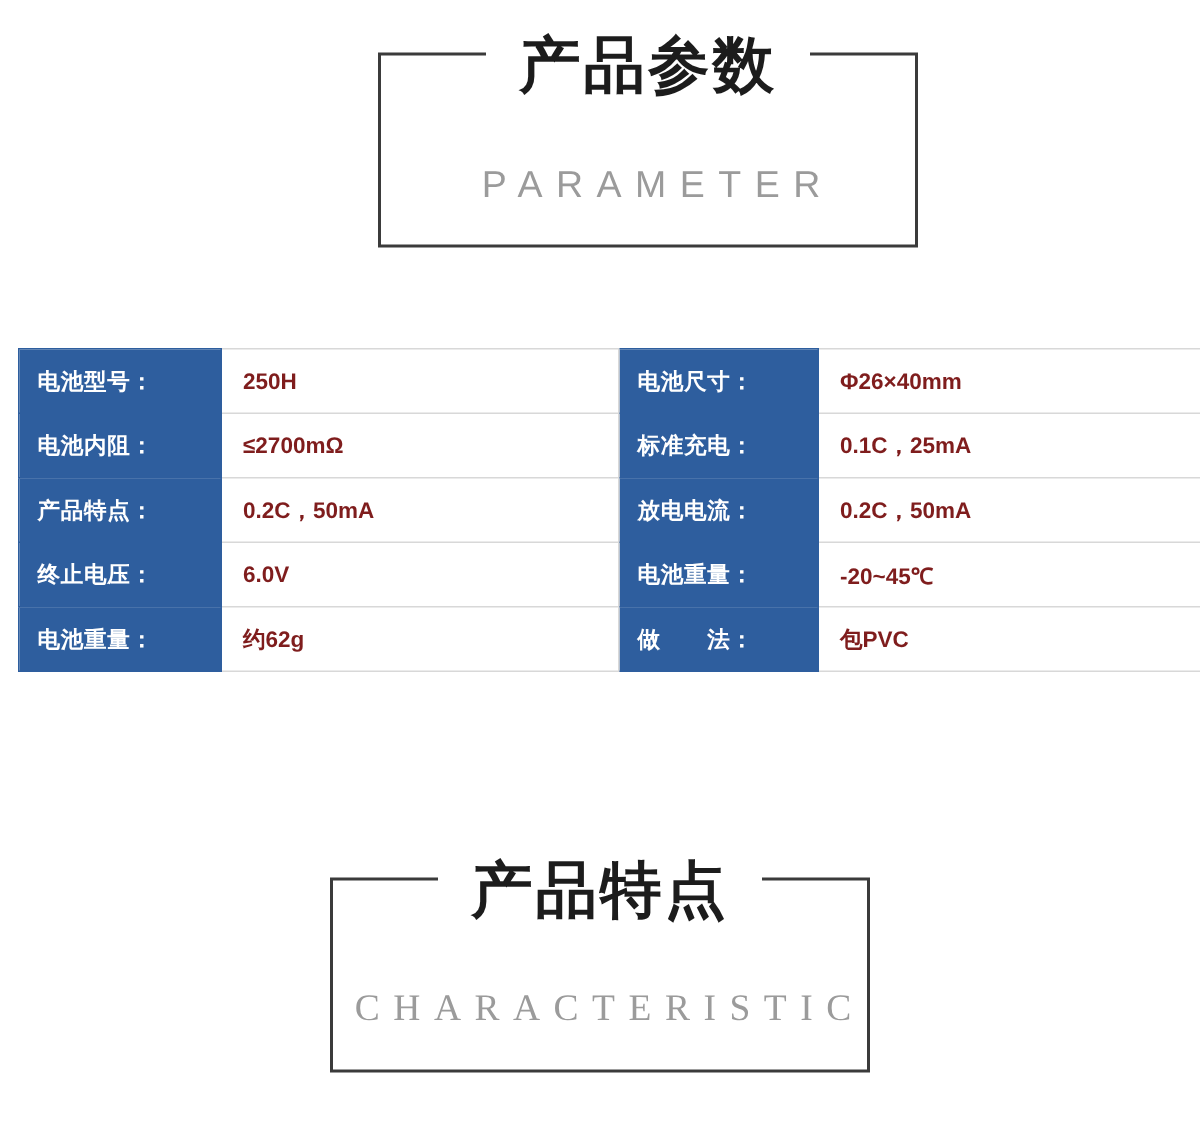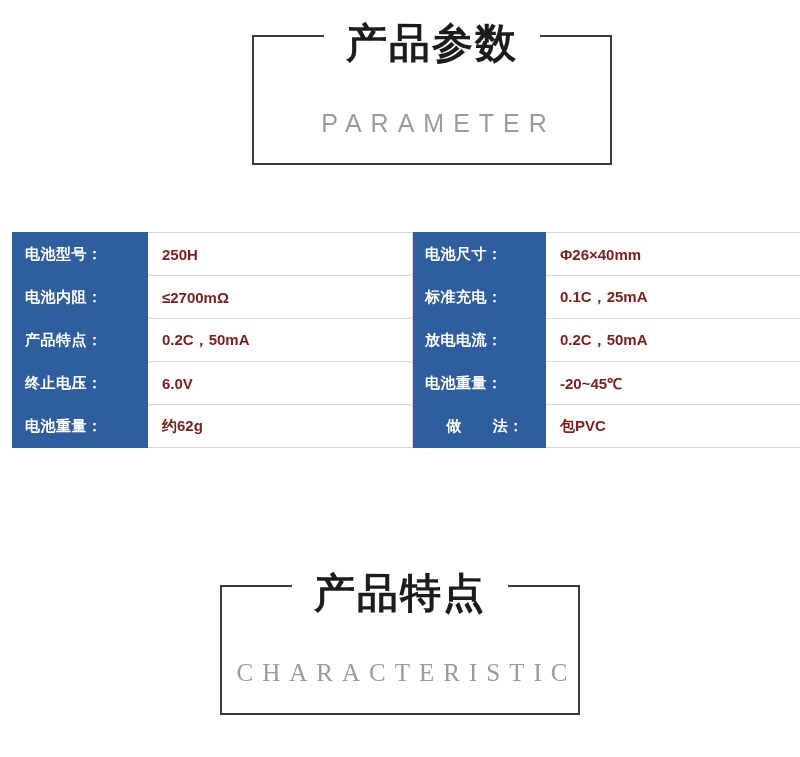--- a/index.html
+++ b/index.html
@@ -96,7 +96,6 @@
 
   .spacer-label {
     letter-spacing: 0.5px;
-    text-align: center;
   }
 </style>
 </head>

